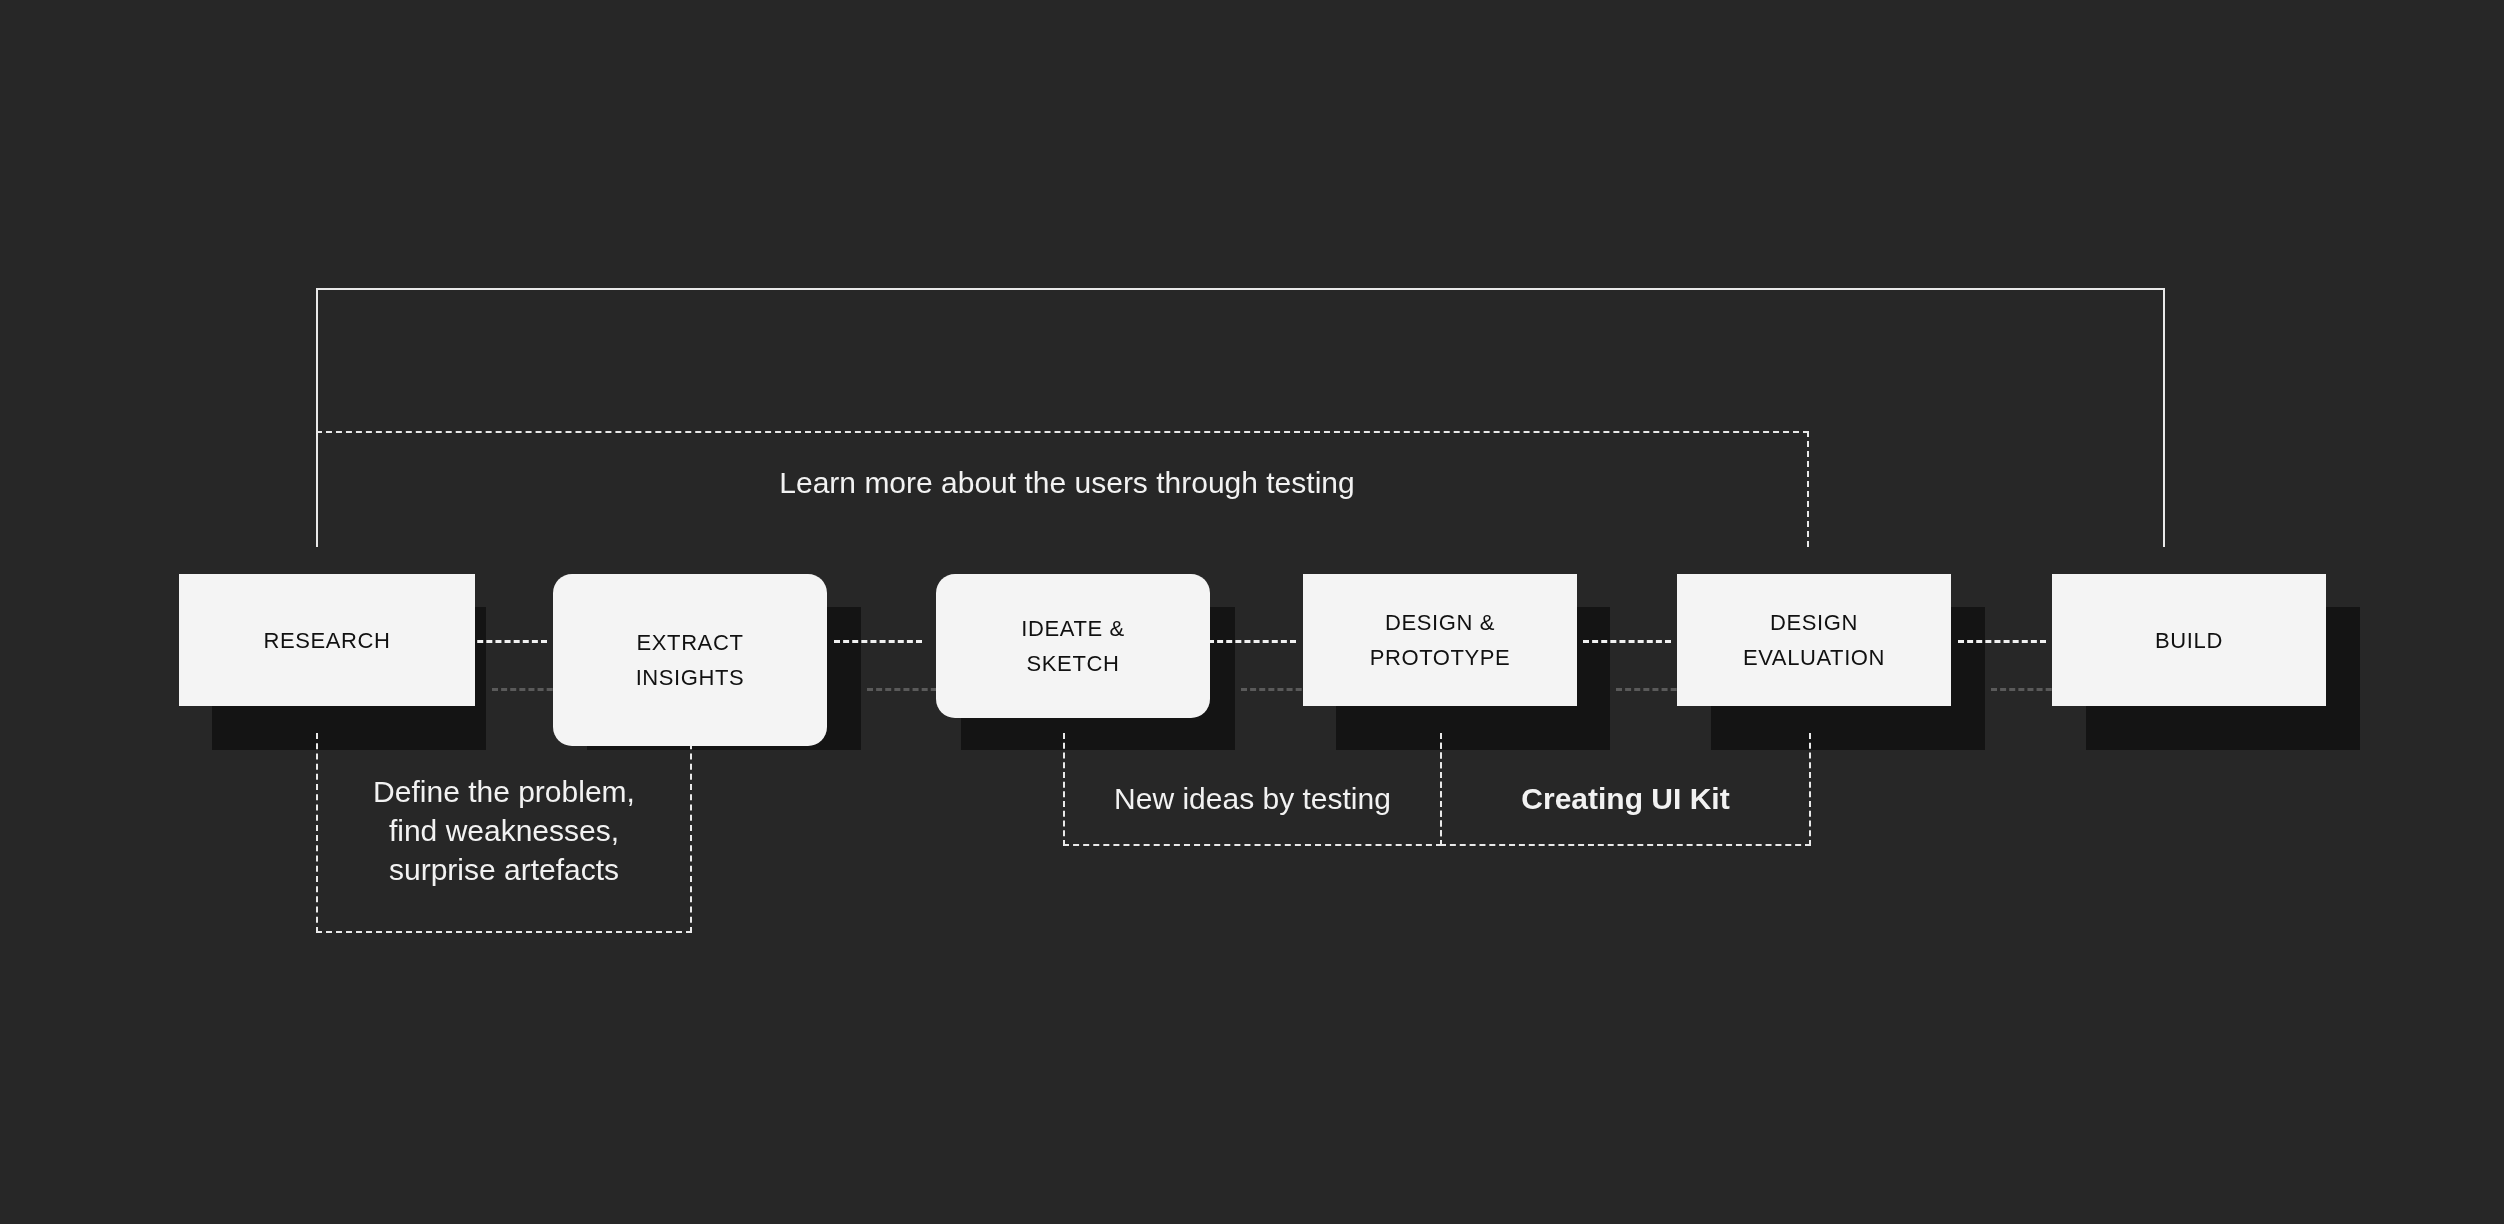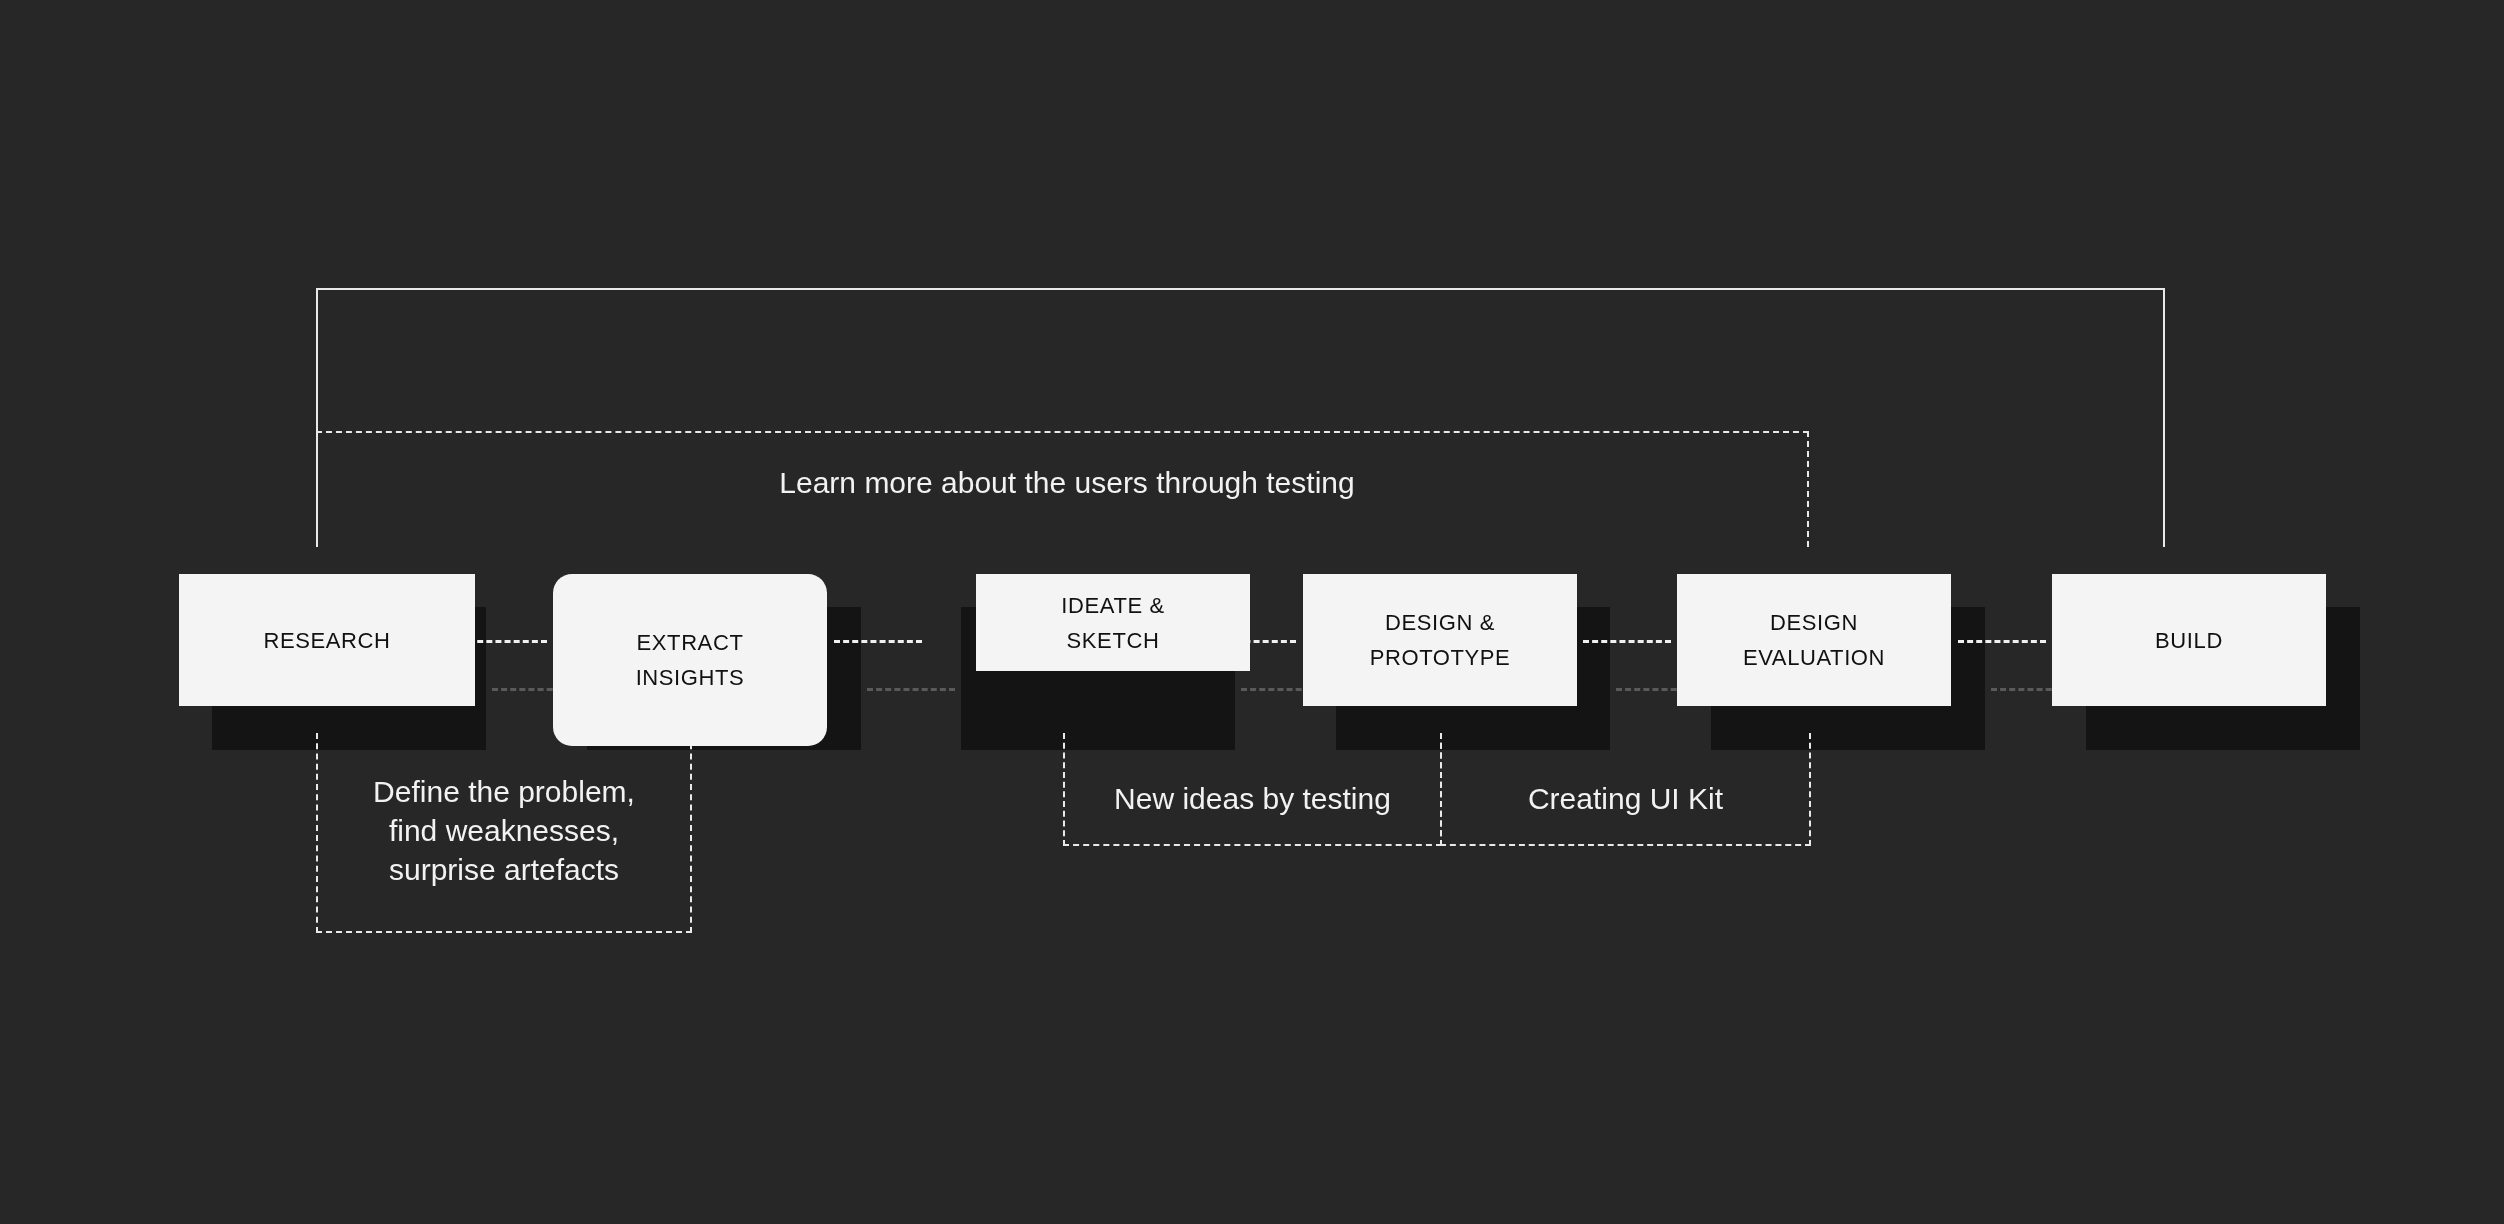--- a/index.html
+++ b/index.html
@@ -118,7 +118,7 @@
   <div class="card" style="left:179px;  top:574px; width:296px; height:132px;">RESEARCH</div>
   <div class="card" style="left:553px;  top:574px; width:274px; height:172px;border-radius:19px;">EXTRACT
 INSIGHTS</div>
-  <div class="card" style="left:976px;  top:574px; width:274px; height:97px;">IDEATE &amp;
+  <div class="card" style="left:936px;  top:574px; width:274px; height:144px;border-radius:19px;">IDEATE &amp;
 SKETCH</div>
   <div class="card" style="left:1303px; top:574px; width:274px; height:132px;">DESIGN &amp;
 PROTOTYPE</div>

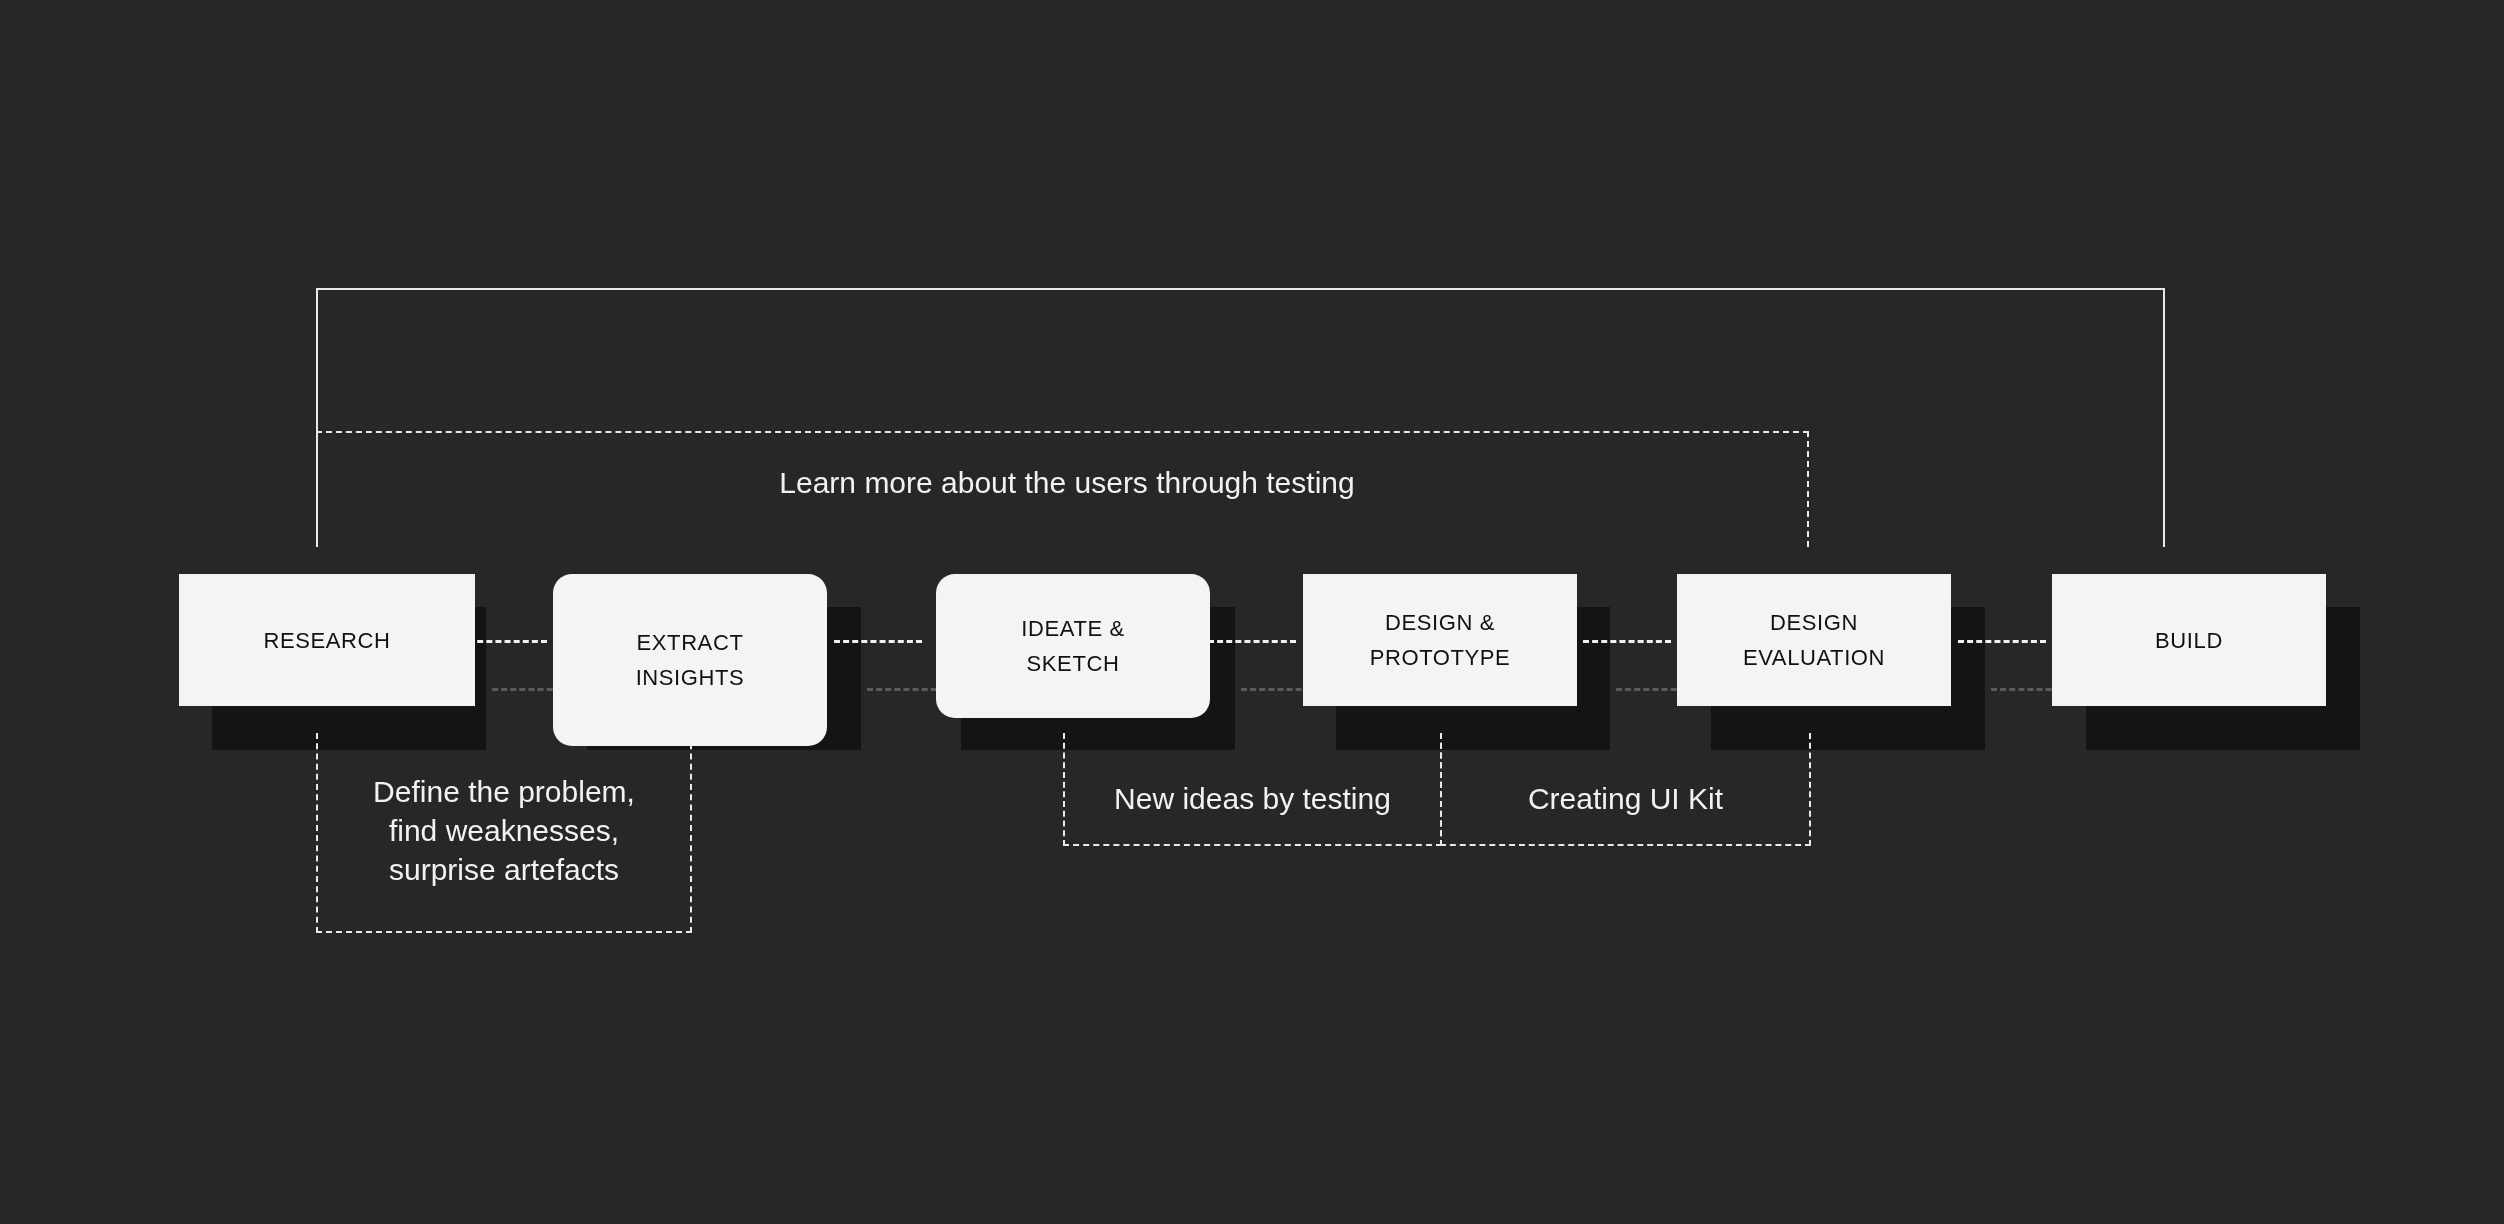--- a/index.html
+++ b/index.html
@@ -135,7 +135,7 @@
   <div class="note" style="left:1063px; top:779px; width:379px;">New ideas by testing</div>
 
   <div class="dash-bracket down" style="left:1440px; top:733px; width:371px; height:113px;"></div>
-  <div class="note" style="left:1440px; top:779px; width:371px;">Creating UI Kit</div>
+  <div class="note" style="left:1440px; top:779px; width:371px;font-weight:bold;">Creating UI Kit</div>
 
 </div>
 

